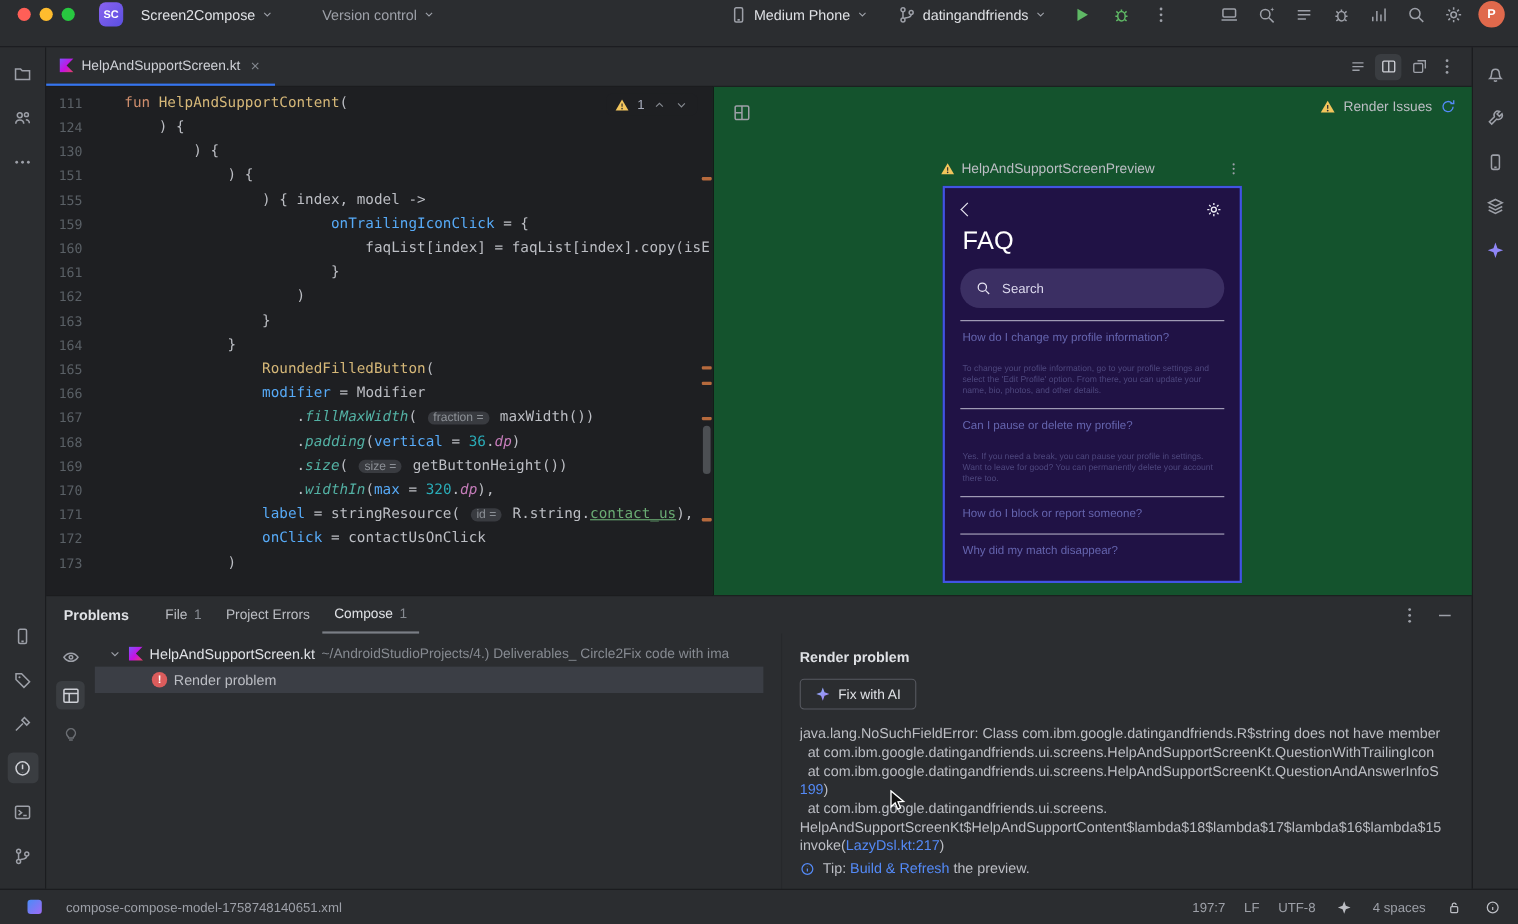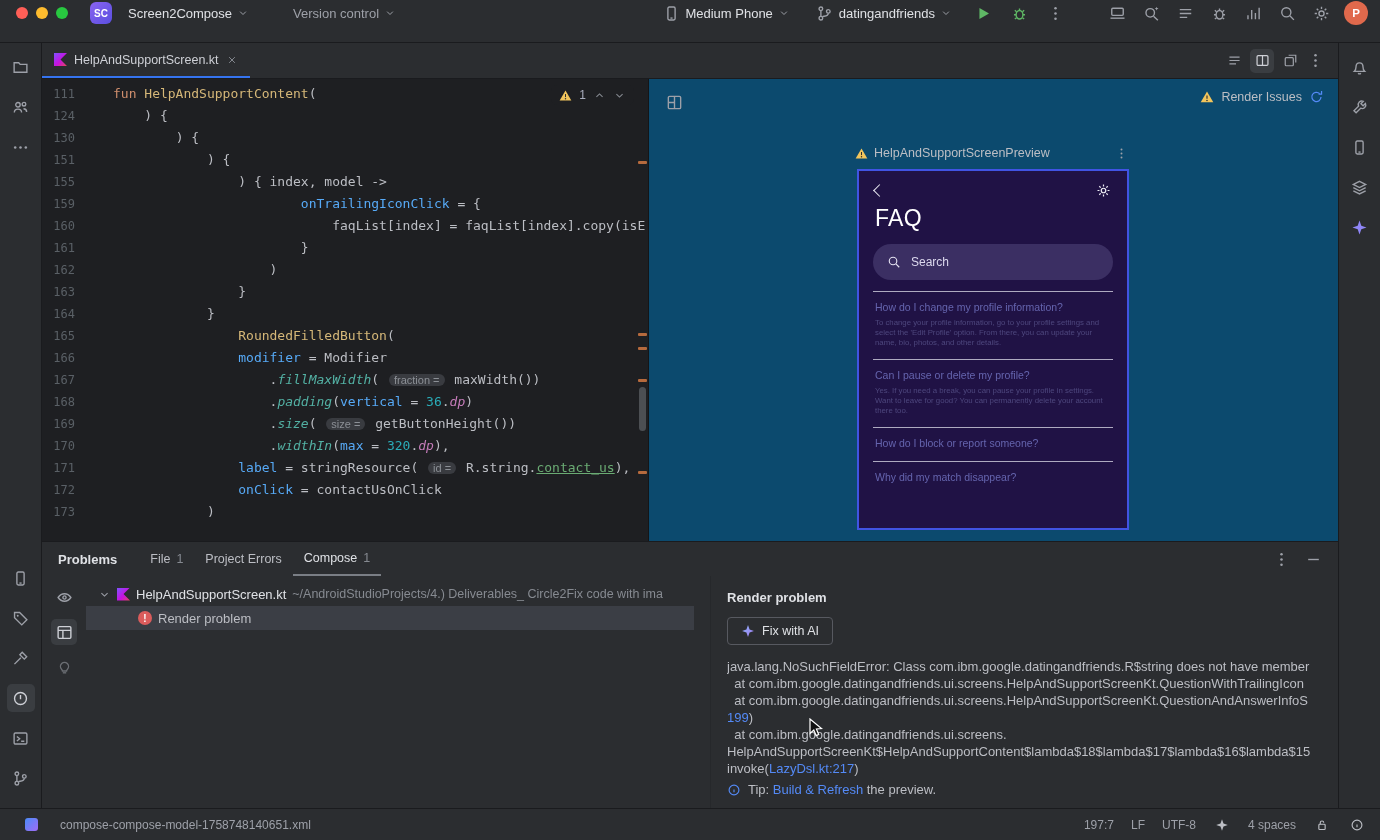--- a/index.html
+++ b/index.html
@@ -64,7 +64,7 @@
   .scroll-thumb { position:absolute; right:2px; top:308px; width:7px; height:44px; background:#585b60; border-radius:4px; opacity:.8; }
 
   
-  .preview { flex:1; background:#0c4a6e; position:relative; border-left:1px solid #141517; overflow:hidden; }
+  .preview { flex:1; background:#14532d; position:relative; border-left:1px solid #141517; overflow:hidden; }
   .pv-grid { position:absolute; left:12px; top:10px; }
   .pv-issues { position:absolute; right:14px; top:10px; display:flex; align-items:center; gap:7px; color:#bcbec4; font-size:12.5px; }
   .pv-issues svg { width:14px; height:14px; display:block; }

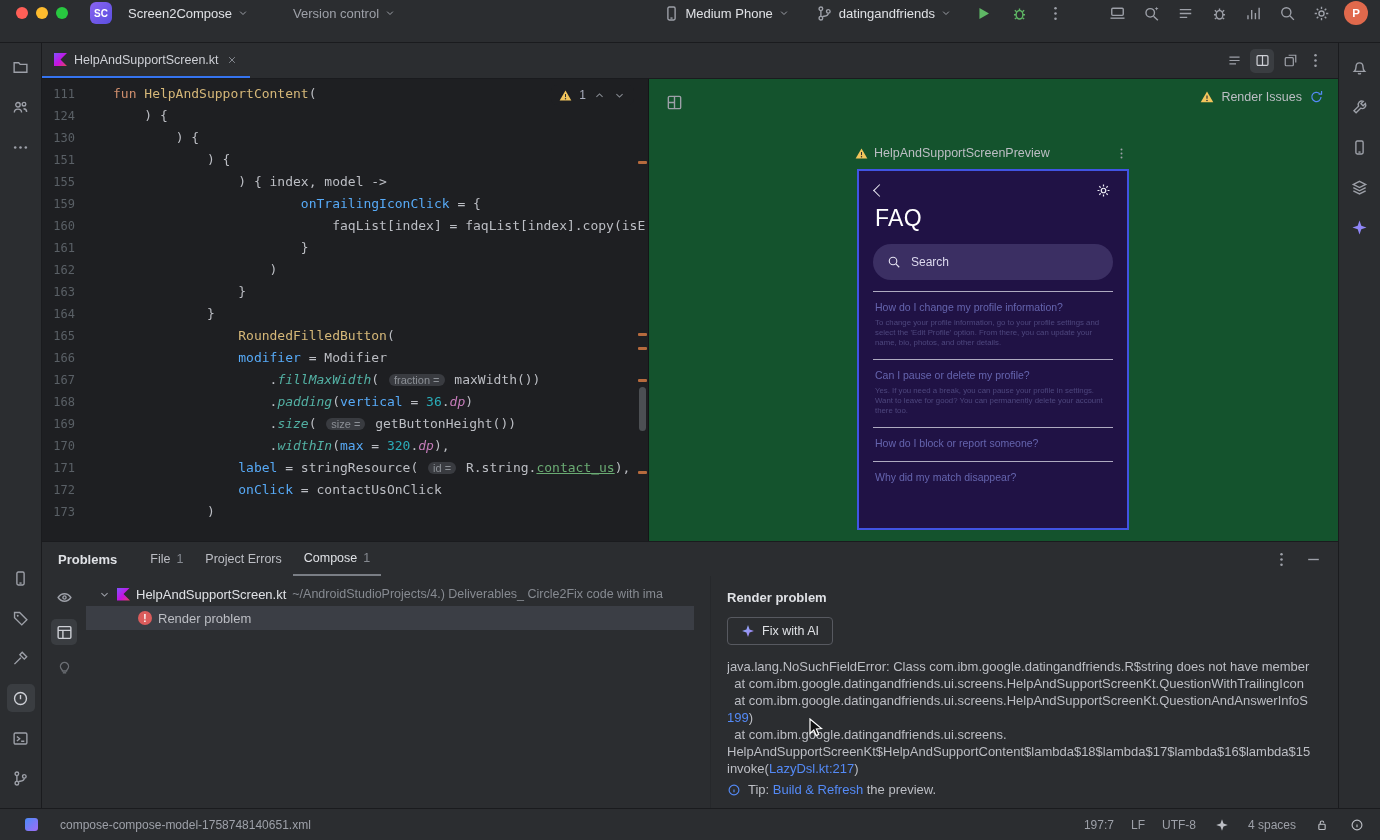--- a/index.html
+++ b/index.html
@@ -83,7 +83,7 @@
   .ph-faq { margin:4px 16px 0; }
   .faq-div { height:1px; background:rgba(228,228,240,.72); margin:11px -2px 9px; }
   .faq-q { font-size:10.5px; line-height:13px; color:rgba(142,150,238,.62); white-space:nowrap; overflow:hidden; }
-  .faq-a { font-size:7.8px; line-height:10px; color:rgba(150,156,215,.38); margin-top:4px; }
+  .faq-a { font-size:7.8px; line-height:10px; color:rgba(150,156,215,.38); margin-top:16px; }
 
   
   .bottom-panel { flex:0 0 270px; background:#2b2d30; border-top:1px solid #1a1b1e; display:flex; flex-direction:column; min-height:0; }

